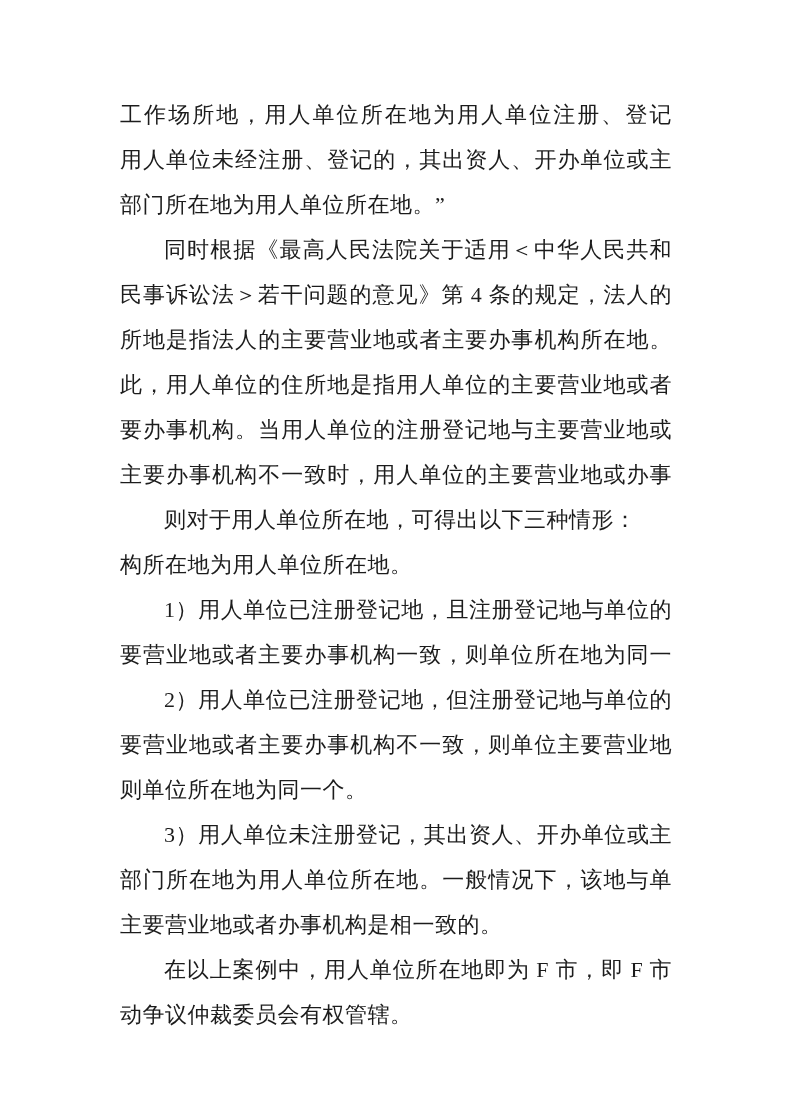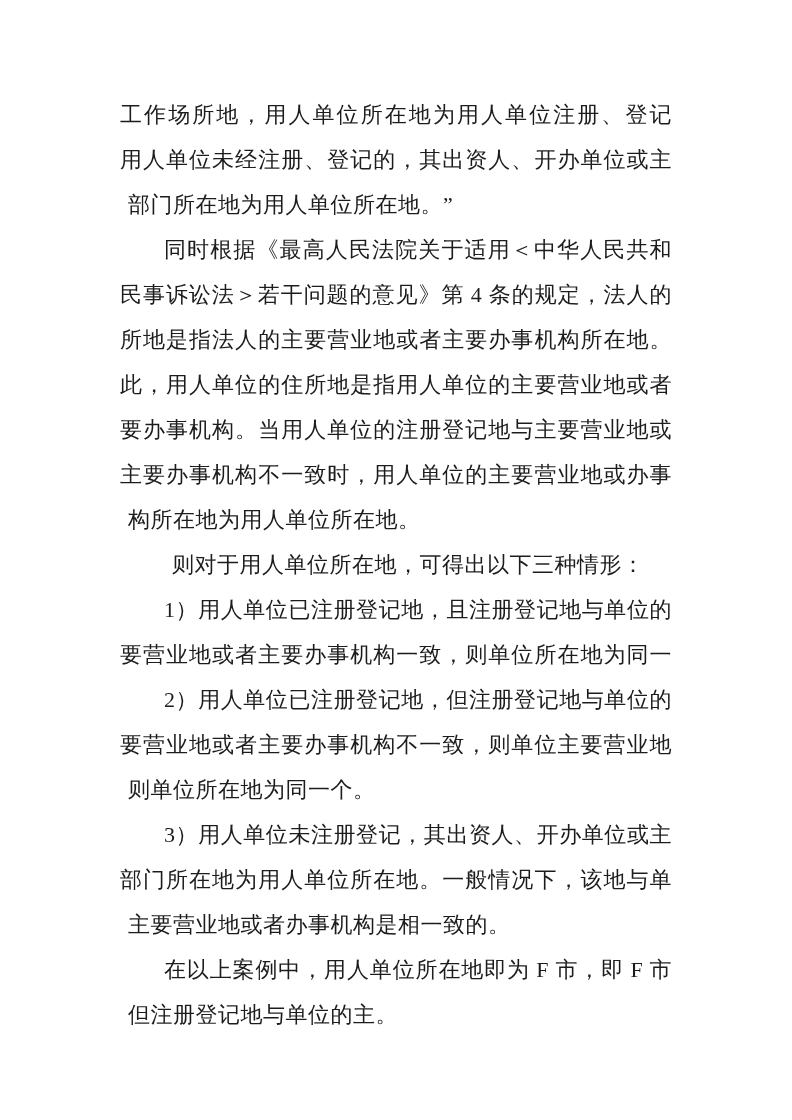--- a/index.html
+++ b/index.html
@@ -33,7 +33,6 @@
   }
   .text-line.last {
     text-align-last: left;
-    margin-left: 8px;
   }
   .text-line.indent {
     text-indent: 2em;

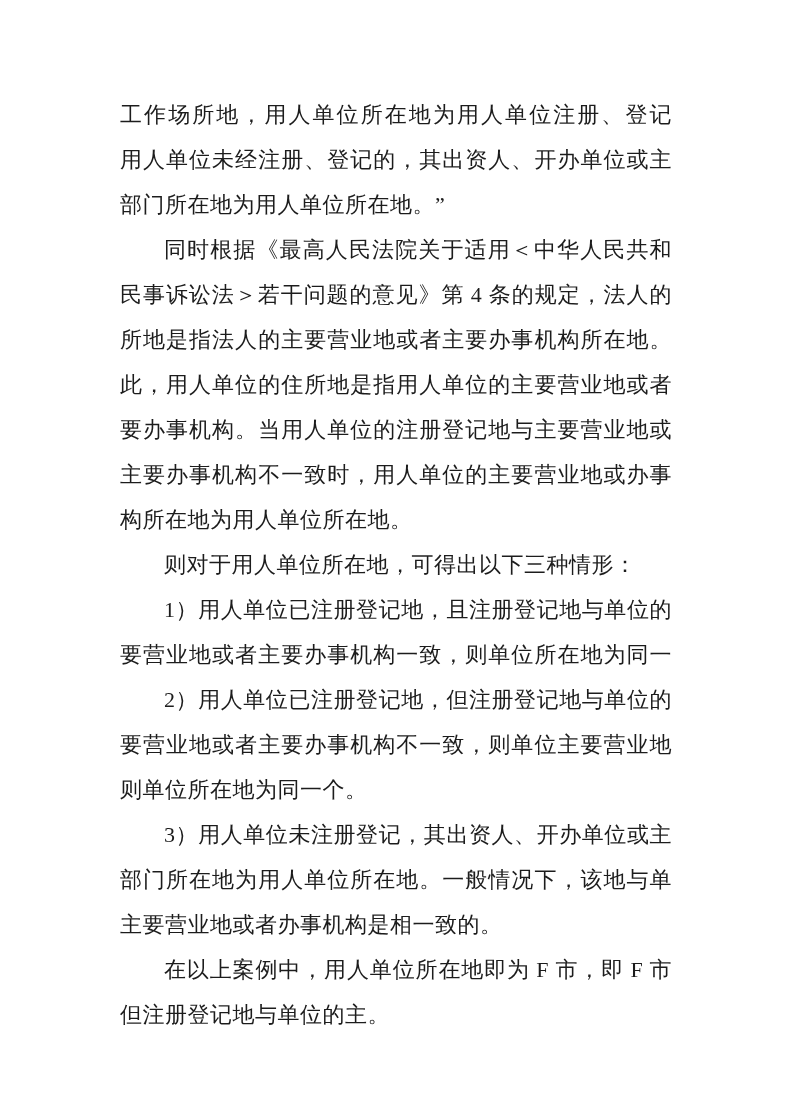--- a/index.html
+++ b/index.html
@@ -52,8 +52,8 @@
       <div class="text-line">此，用人单位的住所地是指用人单位的主要营业地或者主</div>
       <div class="text-line">要办事机构。当用人单位的注册登记地与主要营业地或者</div>
       <div class="text-line">主要办事机构不一致时，用人单位的主要营业地或办事机</div>
+      <div class="text-line last indent">则对于用人单位所在地，可得出以下三种情形：</div>
       <div class="text-line last">构所在地为用人单位所在地。</div>
-      <div class="text-line last indent">则对于用人单位所在地，可得出以下三种情形：</div>
       <div class="text-line indent">1）用人单位已注册登记地，且注册登记地与单位的主</div>
       <div class="text-line">要营业地或者主要办事机构一致，则单位所在地为同一个</div>
       <div class="text-line indent">2）用人单位已注册登记地，但注册登记地与单位的主</div>

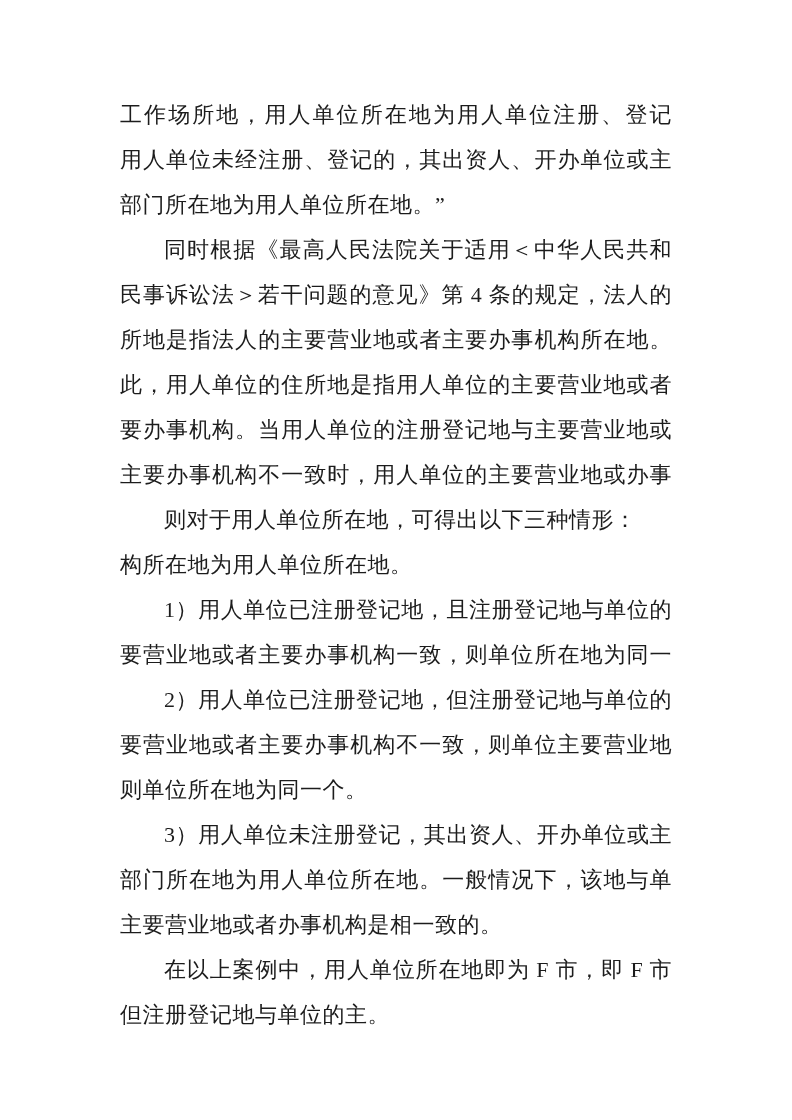--- a/index.html
+++ b/index.html
@@ -63,7 +63,7 @@
       <div class="text-line">部门所在地为用人单位所在地。一般情况下，该地与单位</div>
       <div class="text-line last">主要营业地或者办事机构是相一致的。</div>
       <div class="text-line indent">在以上案例中，用人单位所在地即为 F 市，即 F 市劳</div>
-      <div class="text-line last">但注册登记地与单位的主。</div>
+      <div class="text-line last">动争议仲裁委员会有权管辖。</div>
     </div>
 </div>
 

